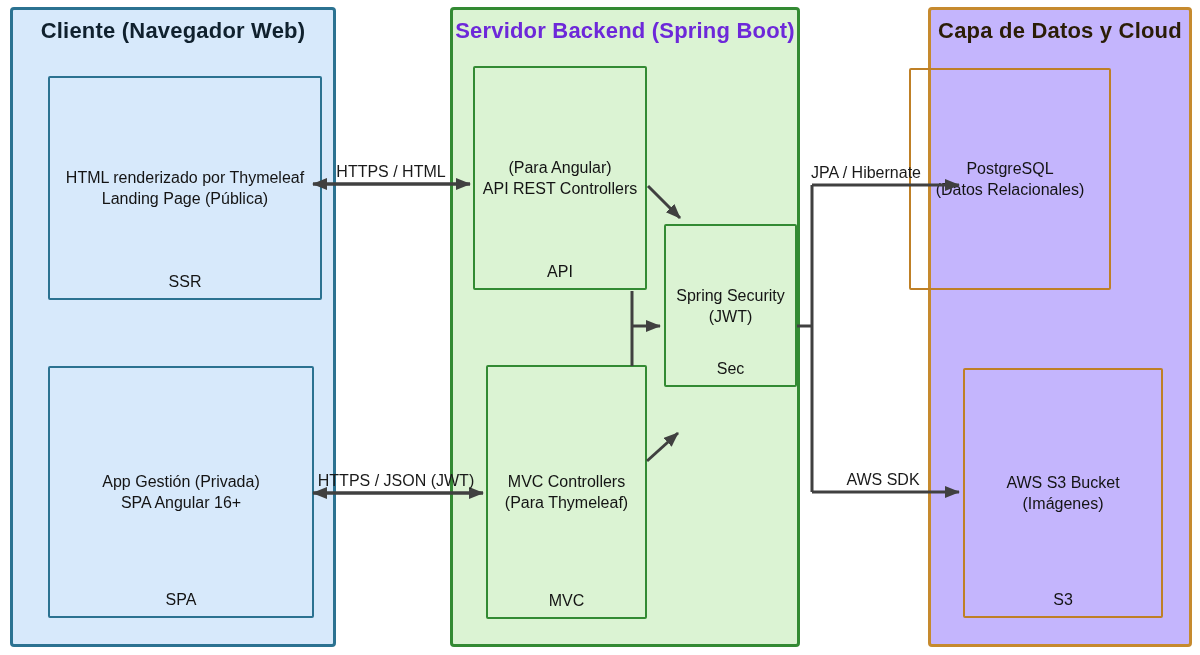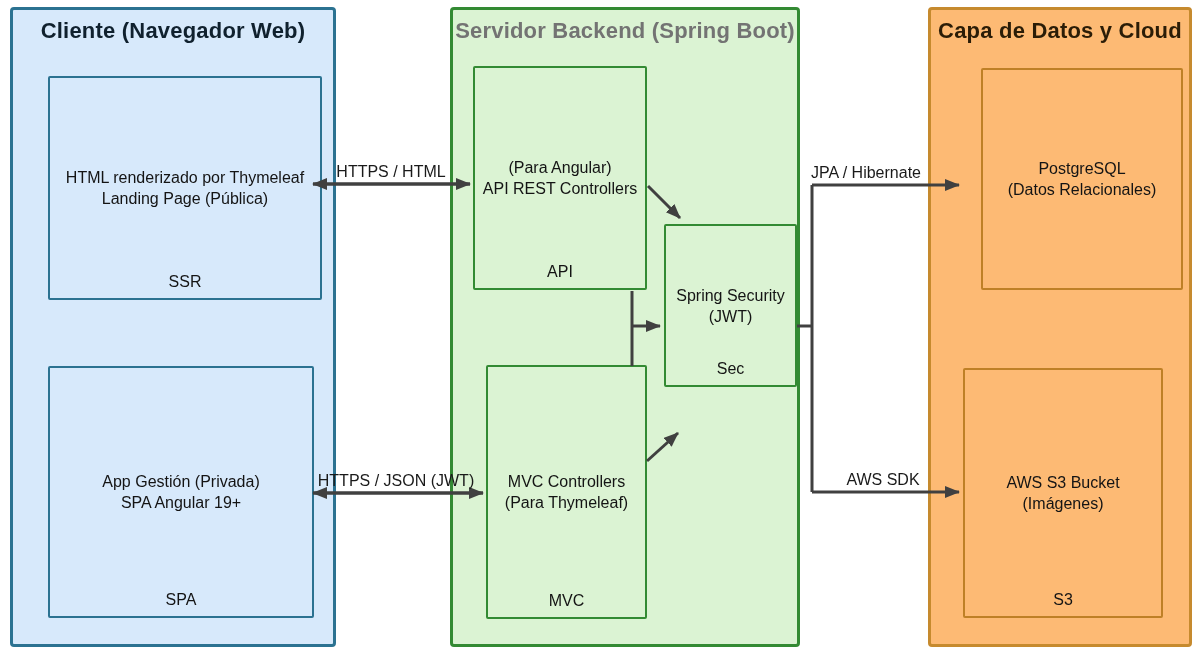--- a/index.html
+++ b/index.html
@@ -16,7 +16,7 @@
     font-size:22px;font-weight:bold;letter-spacing:0.2px;
   }
   #c-cliente .container-title{color:#10212e;}
-  #c-backend .container-title{color:#737373;}
+  #c-backend .container-title{color:#6d28d9;}
   #c-datos   .container-title{color:#2b1d07;}
 
   .node{

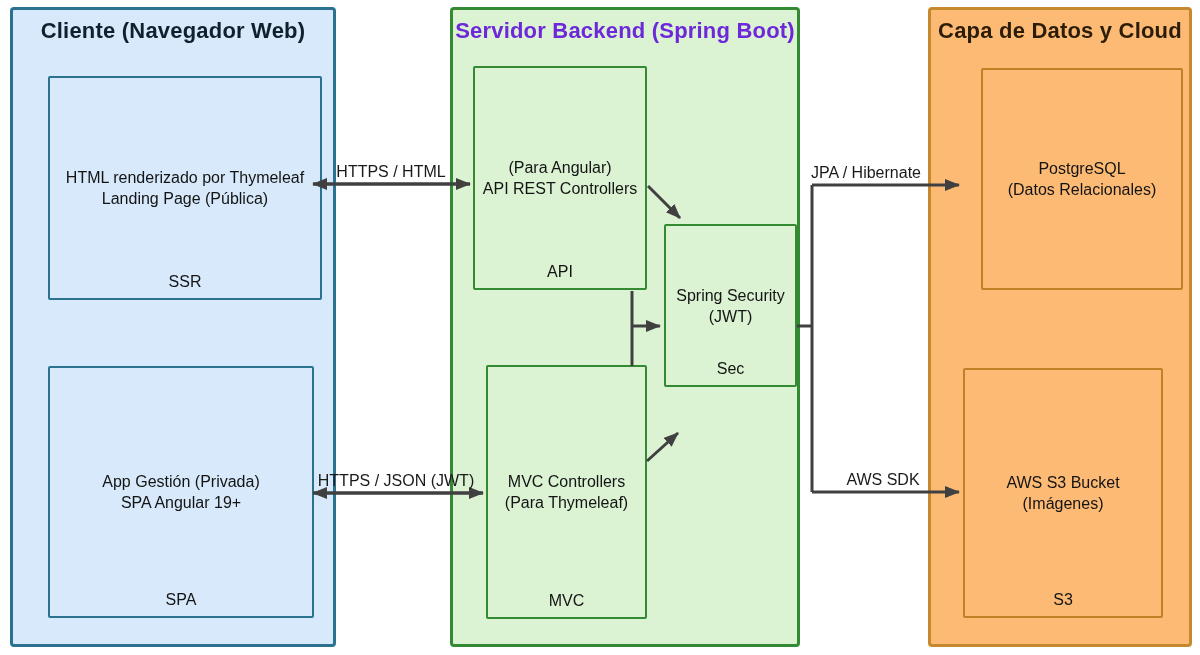--- a/index.html
+++ b/index.html
@@ -10,7 +10,7 @@
   .container-box{position:absolute;border:3px solid;border-radius:4px;box-sizing:border-box;}
   #c-cliente{left:10px;top:7px;width:326px;height:640px;background:#d7e9fb;border-color:#2b7291;}
   #c-backend{left:450px;top:7px;width:350px;height:640px;background:#dbf3d3;border-color:#338a33;}
-  #c-datos{left:928px;top:7px;width:264px;height:640px;background:#fdba74;border-color:#c68a2e;}
+  #c-datos{left:928px;top:7px;width:264px;height:640px;background:#c4b5fd;border-color:#c68a2e;}
   .container-title{
     position:absolute;top:8px;left:0;width:100%;text-align:center;
     font-size:22px;font-weight:bold;letter-spacing:0.2px;

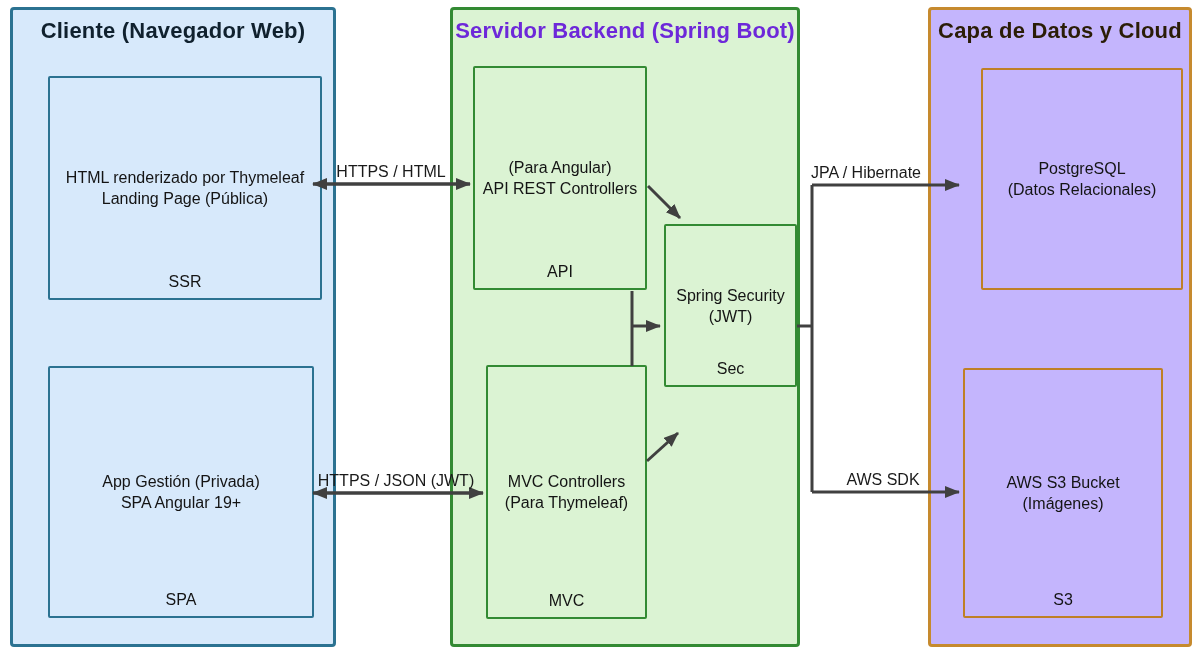--- a/index.html
+++ b/index.html
@@ -36,7 +36,7 @@
   #n-api{left:473px;top:66px;width:174px;height:224px;}
   #n-mvc{left:486px;top:365px;width:161px;height:254px;}
   #n-sec{left:664px;top:224px;width:133px;height:163px;}
-  #n-db{left:981px;top:68px;width:202px;height:222px;}
+  #n-db{left:909px;top:68px;width:202px;height:222px;}
   #n-s3{left:963px;top:368px;width:200px;height:250px;}
 
   .edges{position:absolute;left:0;top:0;z-index:5;pointer-events:none;}

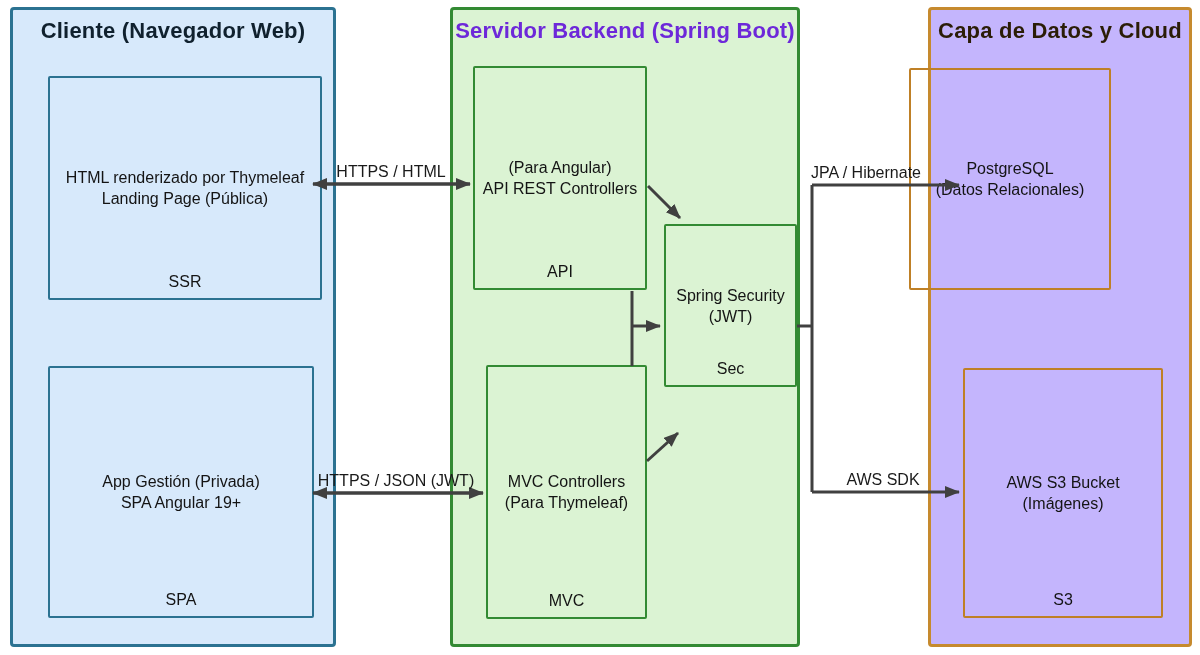--- a/index.html
+++ b/index.html
@@ -63,7 +63,7 @@
     <div class="node blue" id="n-spa">
       <div class="node-label">
         <div>App Gestión (Privada)</div>
-        <div>SPA Angular 19+</div>
+        <div>SPA Angular 16+</div>
       </div>
       <div class="node-tag">SPA</div>
     </div>

